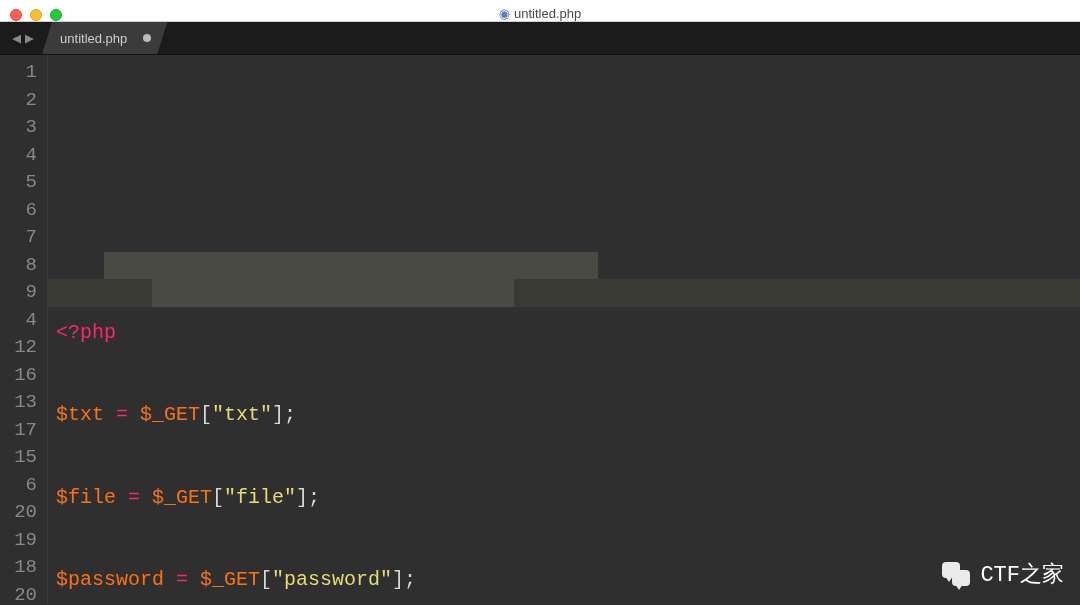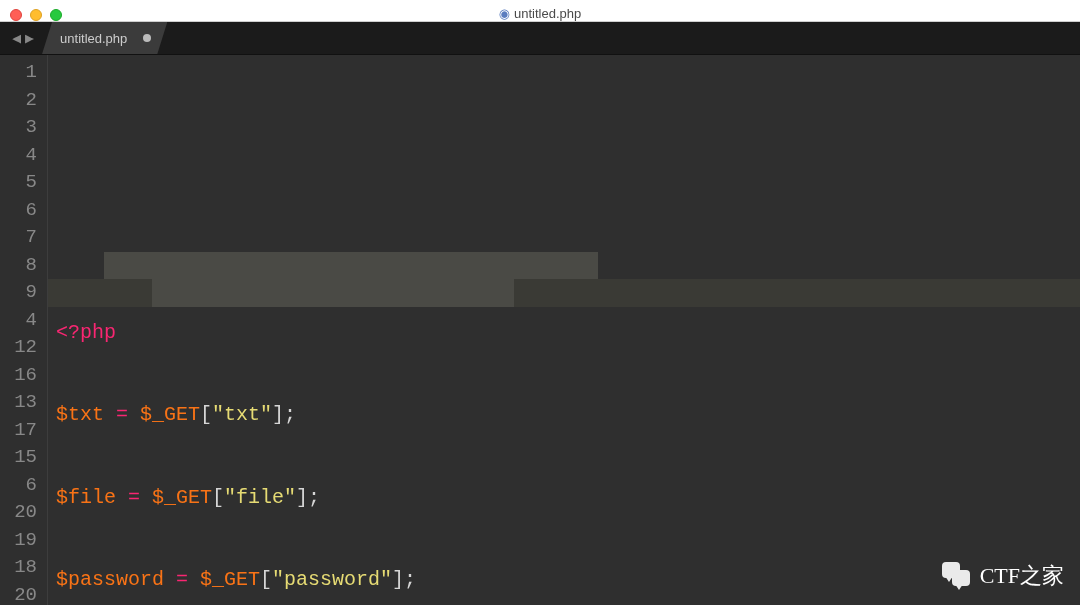--- a/index.html
+++ b/index.html
@@ -126,7 +126,7 @@
     align-items: center;
     gap: 8px;
     color: #fff;
-    font-family: Liberation Serif, serif;
+    font-family: Liberation Mono, monospace;
     font-size: 22px;
     font-weight: 500;
   }

